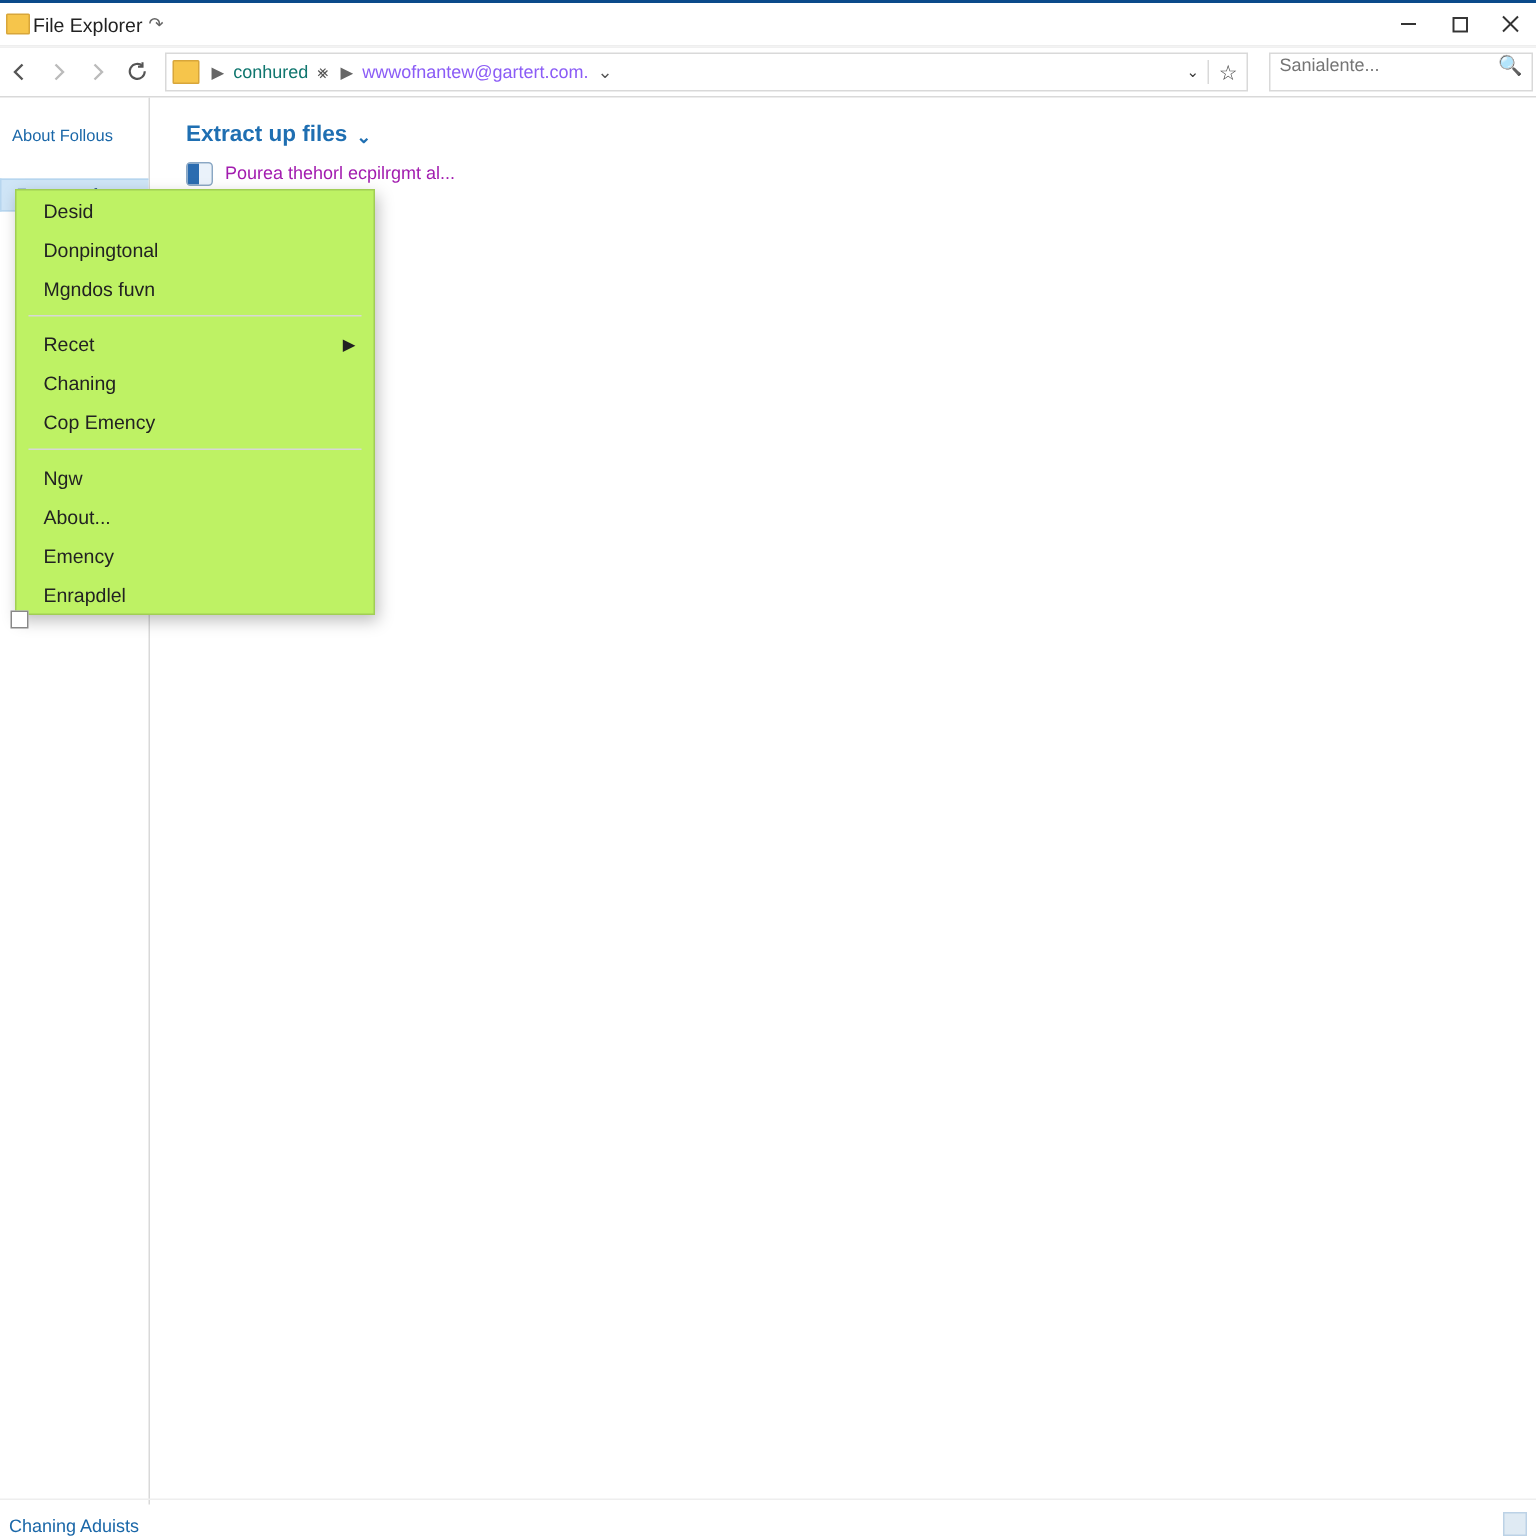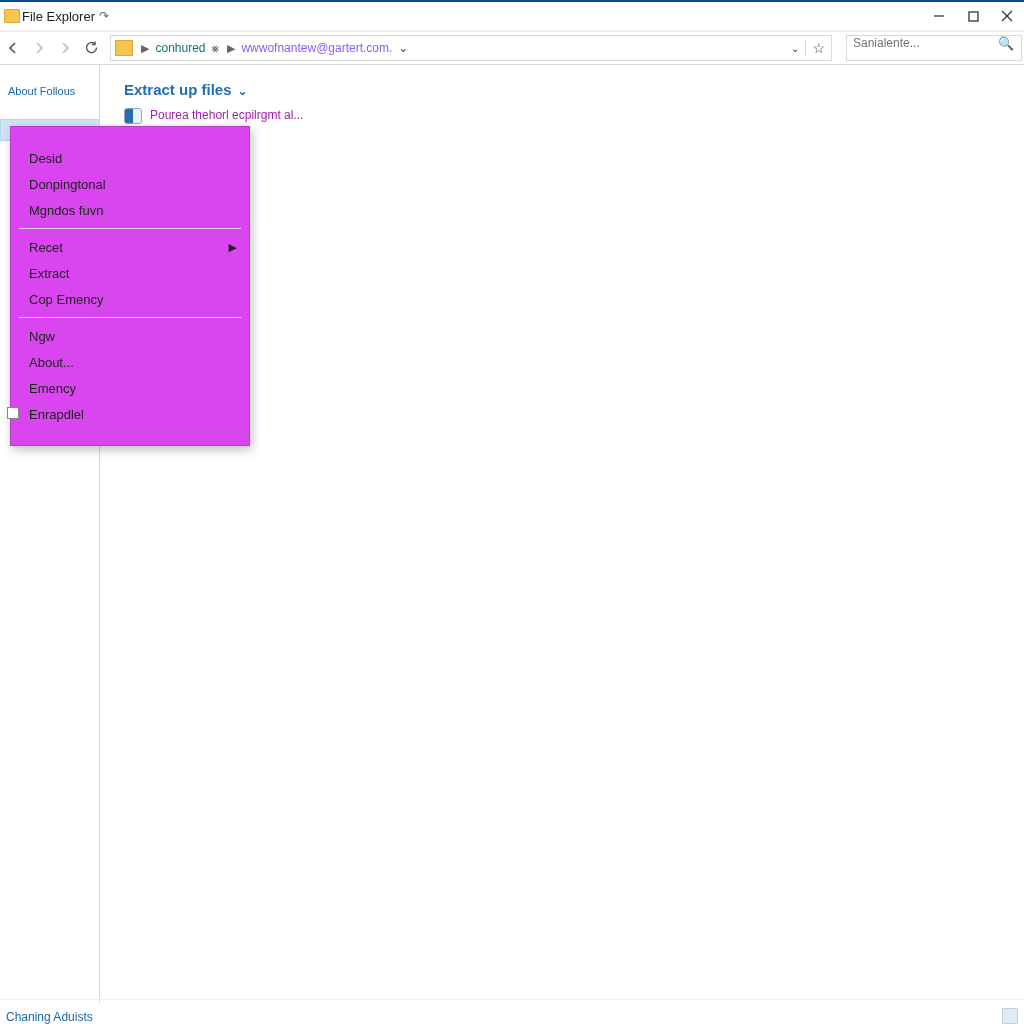--- a/index.html
+++ b/index.html
@@ -54,7 +54,7 @@
   .toggle{width:16px;height:14px;border:1px solid #8aa7c4;border-radius:3px;background:linear-gradient(90deg,#2b6cb0 50%,#eaf2fa 50%);}
 
   
-  .ctxmenu{position:absolute;left:10px;top:126px;width:238px;background:#d946ef;border:1px solid rgba(0,0,0,.15);box-shadow:2px 4px 10px rgba(0,0,0,.25);padding:18px 0;z-index:10}
+  .ctxmenu{position:absolute;left:10px;top:126px;width:238px;background:#bef264;border:1px solid rgba(0,0,0,.15);box-shadow:2px 4px 10px rgba(0,0,0,.25);padding:0 0;z-index:10}
   .ctxitem{height:26px;display:flex;align-items:center;justify-content:space-between;padding:0 12px 0 18px;font-size:13px;color:#222}
   .ctxitem .arrow{font-size:11px;color:#222}
   .ctxdiv{height:1px;background:#d7d7d7;margin:5px 8px}

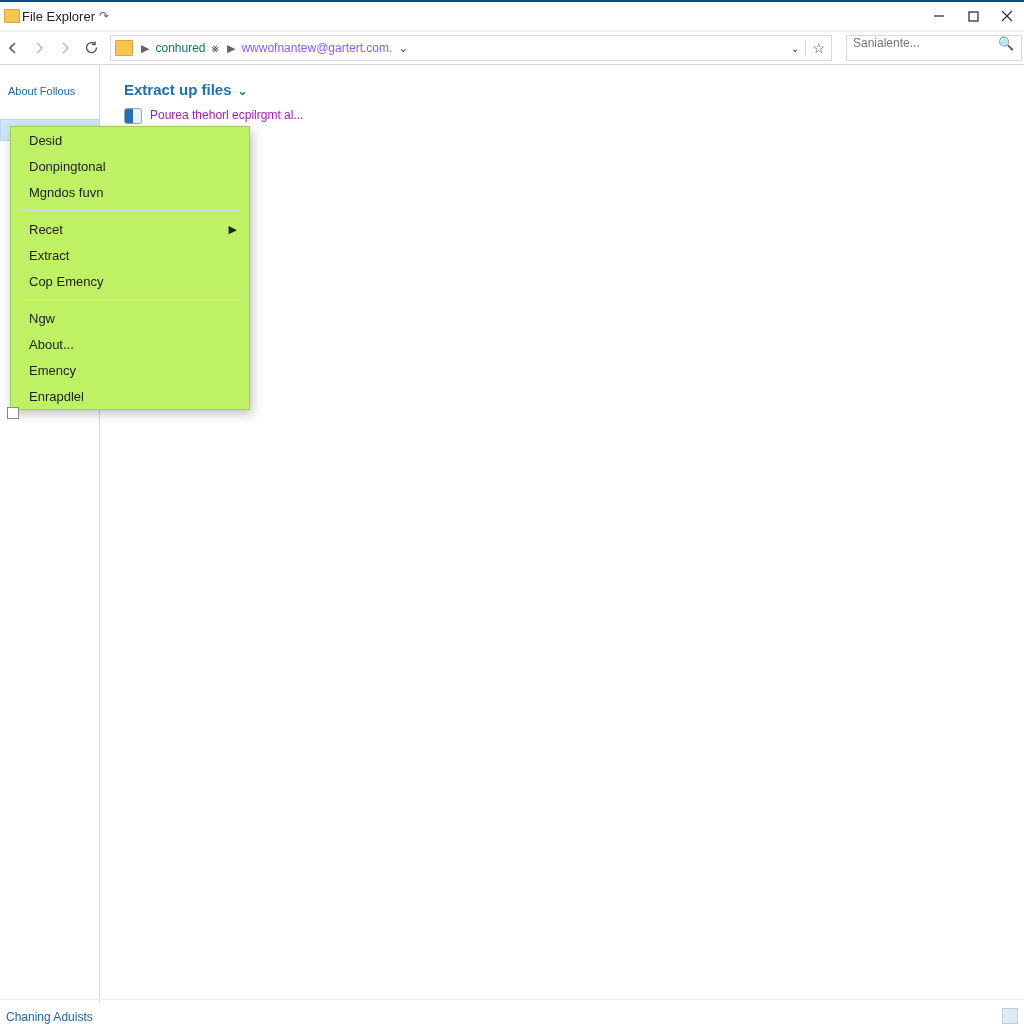--- a/index.html
+++ b/index.html
@@ -173,7 +173,7 @@
       <span class="arrow">▶</span>
     </div>
   <div class="ctxitem">
-      <span>Extract</span>
+      <span>Chaning</span>
     </div>
   <div class="ctxitem">
       <span>Cop Emency</span>

